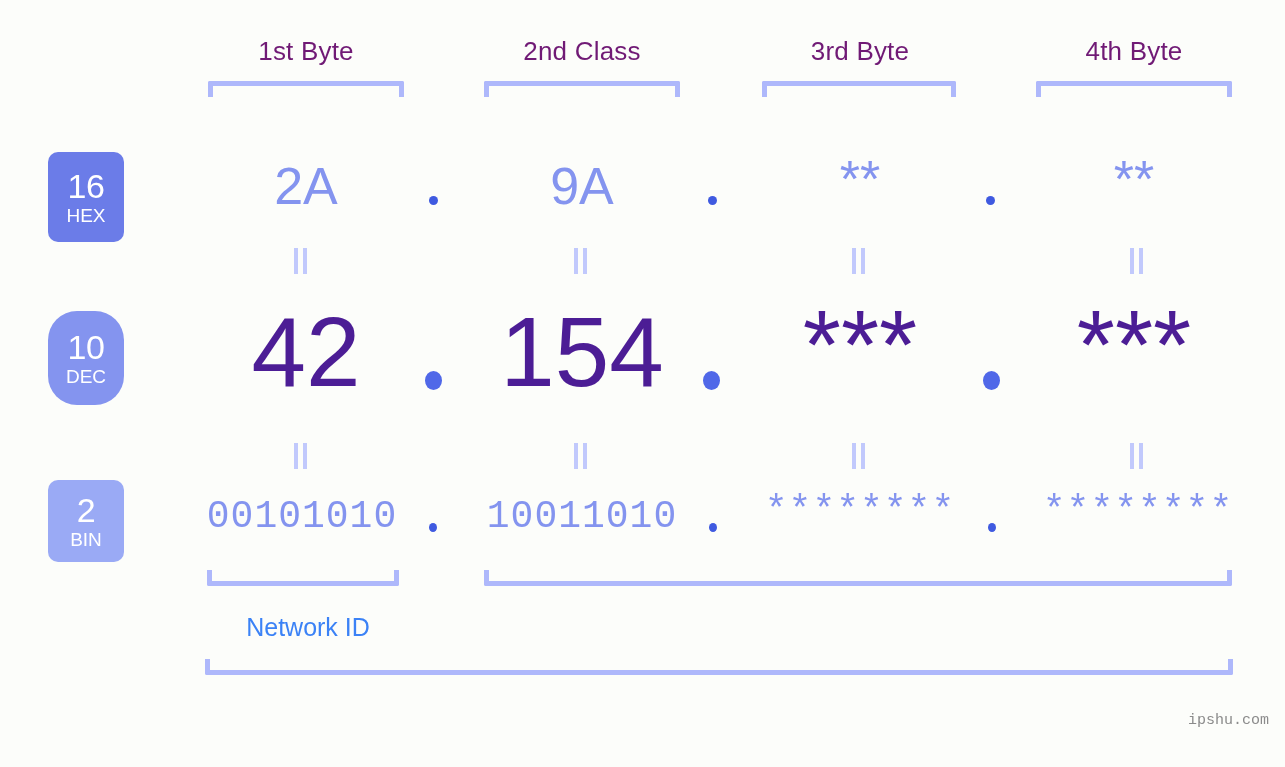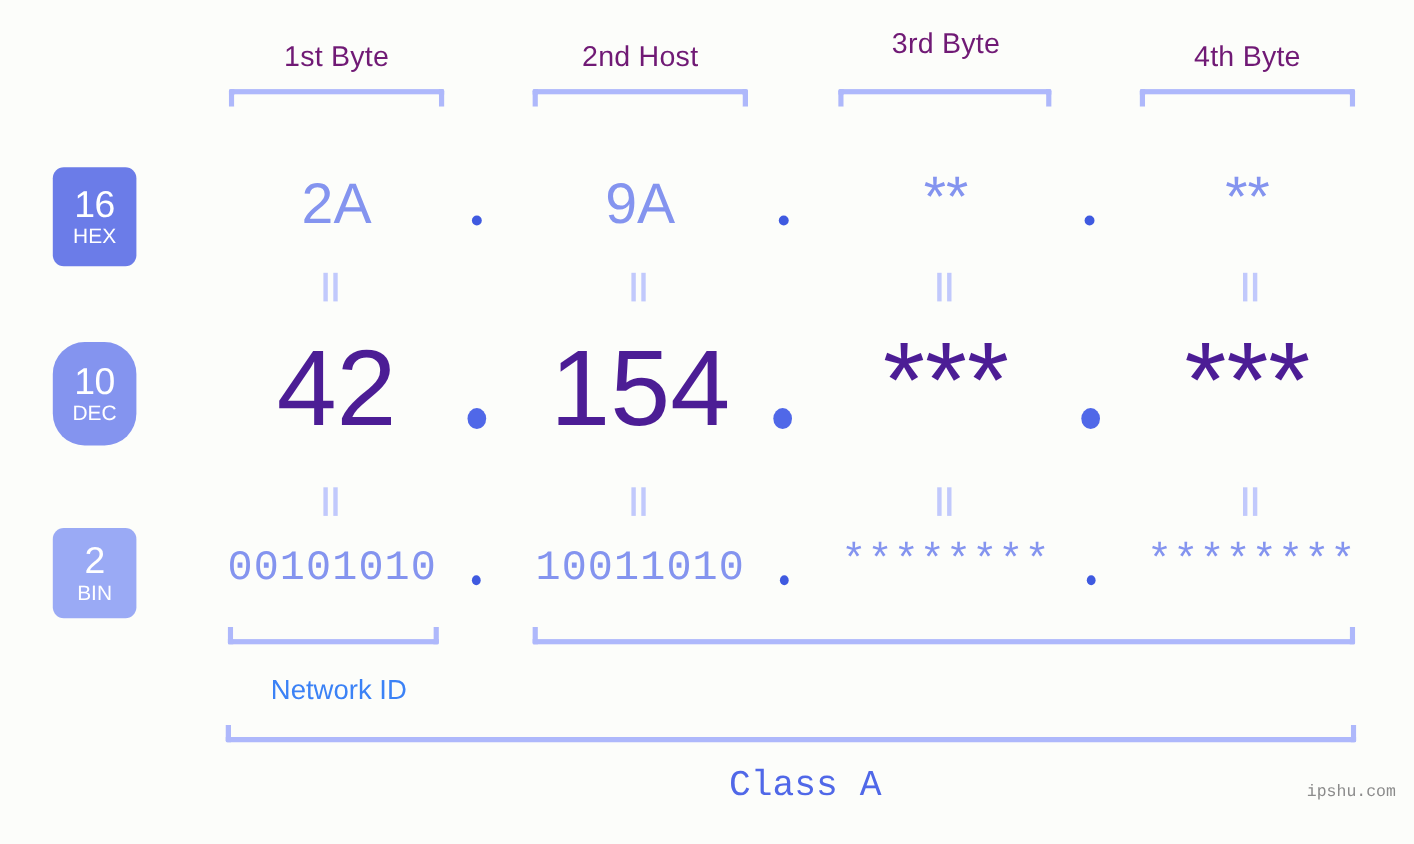--- a/index.html
+++ b/index.html
@@ -139,7 +139,7 @@
 <div id="stage">
 
   <div class="byte-title" style="left:206px; top:36px; width:200px;">1st Byte</div>
-  <div class="byte-title" style="left:482px; top:36px; width:200px;">2nd Host</div>
+  <div class="byte-title" style="left:482px; top:36px; width:200px;">2nd Class</div>
   <div class="byte-title" style="left:760px; top:24px; width:200px;">3rd Byte</div>
   <div class="byte-title" style="left:1034px; top:36px; width:200px;">4th Byte</div>
 

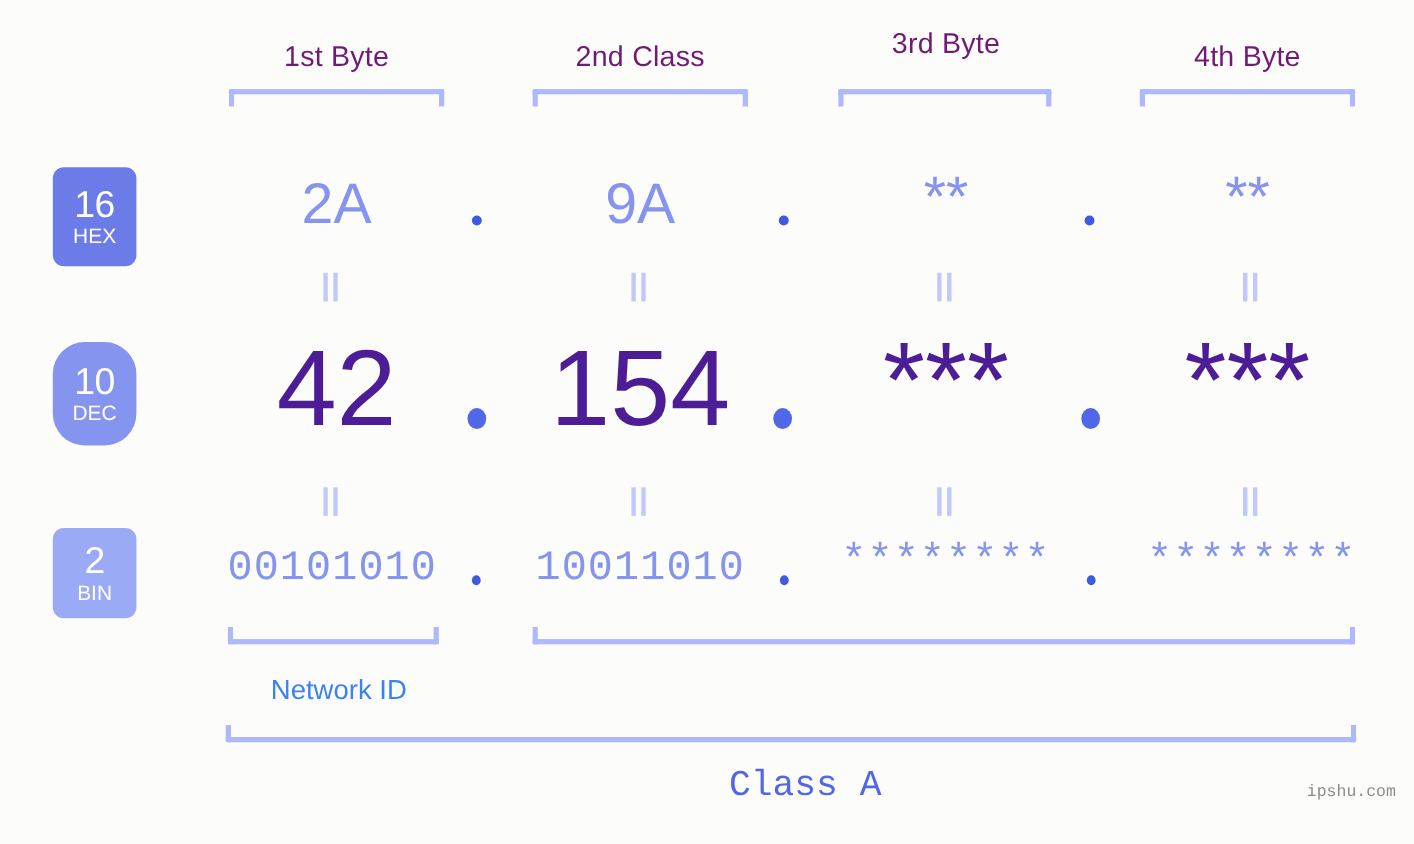--- a/index.html
+++ b/index.html
@@ -140,7 +140,7 @@
 
   <div class="byte-title" style="left:206px; top:36px; width:200px;">1st Byte</div>
   <div class="byte-title" style="left:482px; top:36px; width:200px;">2nd Class</div>
-  <div class="byte-title" style="left:760px; top:24px; width:200px;">3rd Byte</div>
+  <div class="byte-title" style="left:760px; top:36px; width:200px;">3rd Byte</div>
   <div class="byte-title" style="left:1034px; top:36px; width:200px;">4th Byte</div>
 
   <div class="bracket-down" style="left:208px; top:81px; width:196px;"></div>

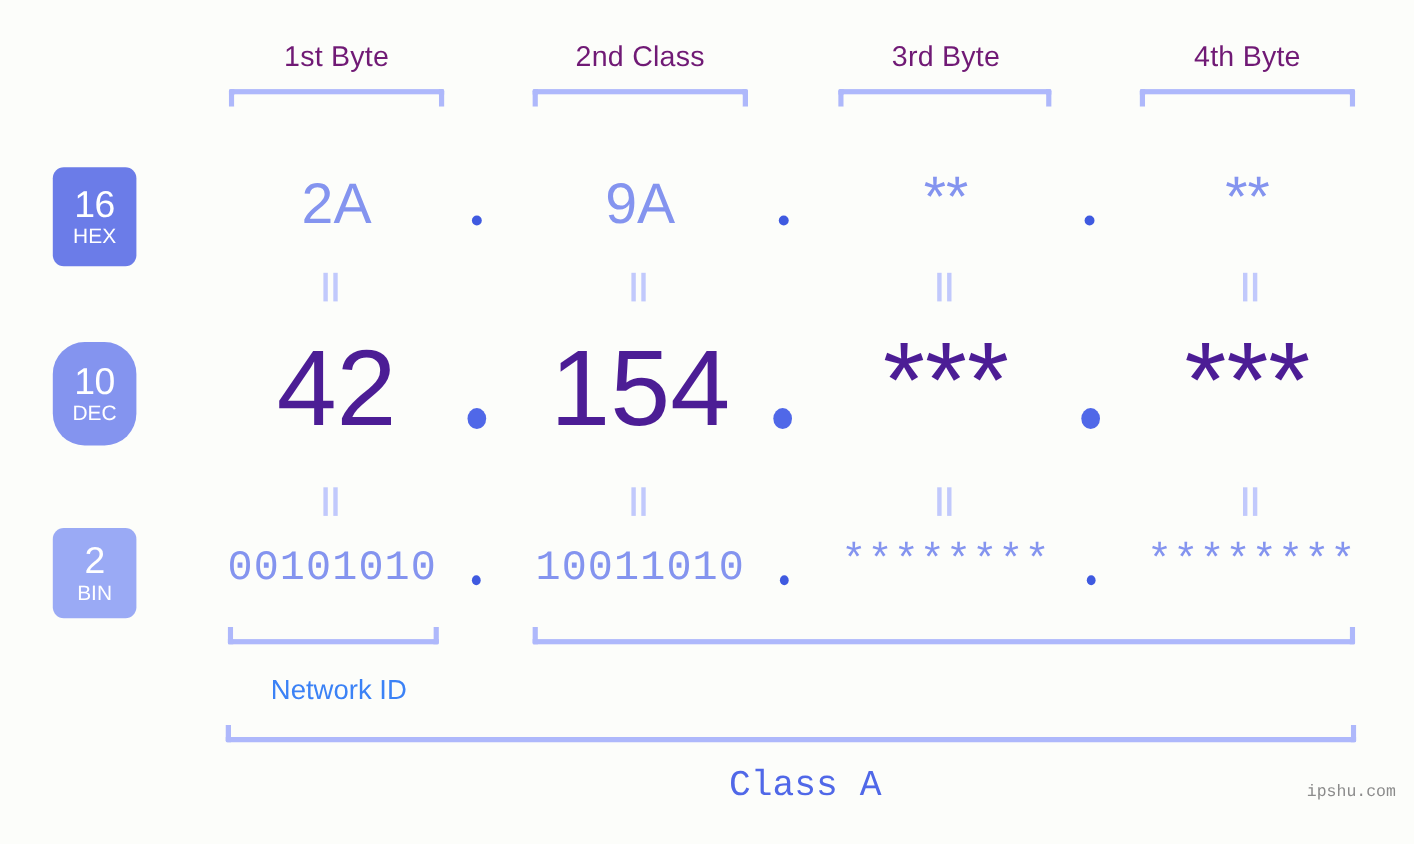--- a/index.html
+++ b/index.html
@@ -231,7 +231,6 @@
   <div class="id-label" style="left:208px; top:613px; width:200px;">Network ID</div>
 
   <div class="bracket-up" style="left:205px; top:659px; width:1028px;"></div>
-  <div id="class-label" style="left:432px; top:696px; width:600px;">Class A</div>
 
   <div id="watermark">ipshu.com</div>
 

